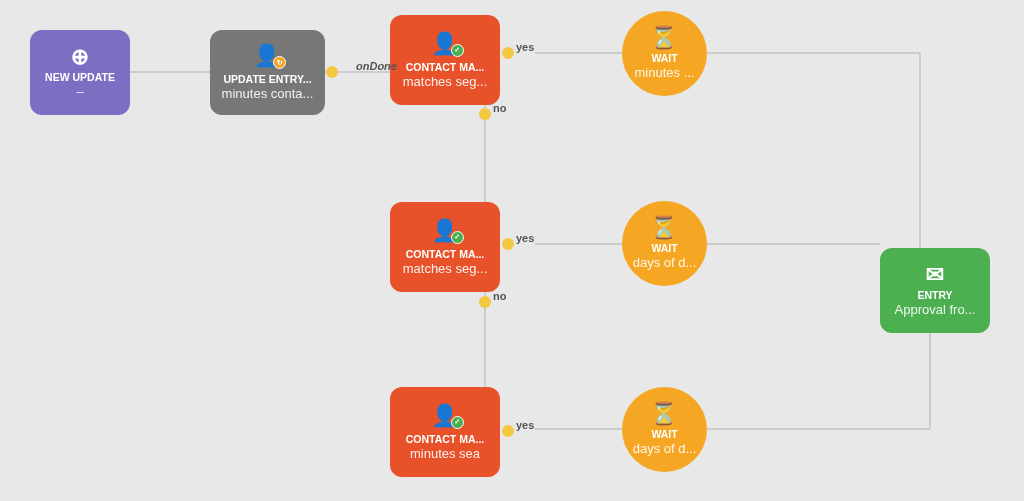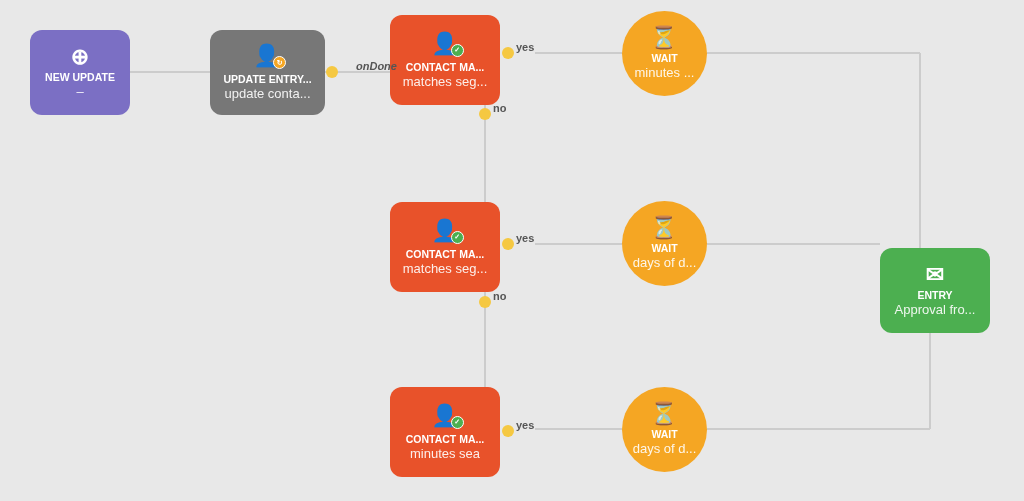--- a/index.html
+++ b/index.html
@@ -181,7 +181,7 @@
       <span class="refresh-badge">↻</span>
     </div>
     <div class="node-title">UPDATE ENTRY...</div>
-    <div class="node-sub">update conta...</div>
+    <div class="node-sub">minutes conta...</div>
   </div>
 
   <div class="dot" style="left:326px; top:66px;"></div>

